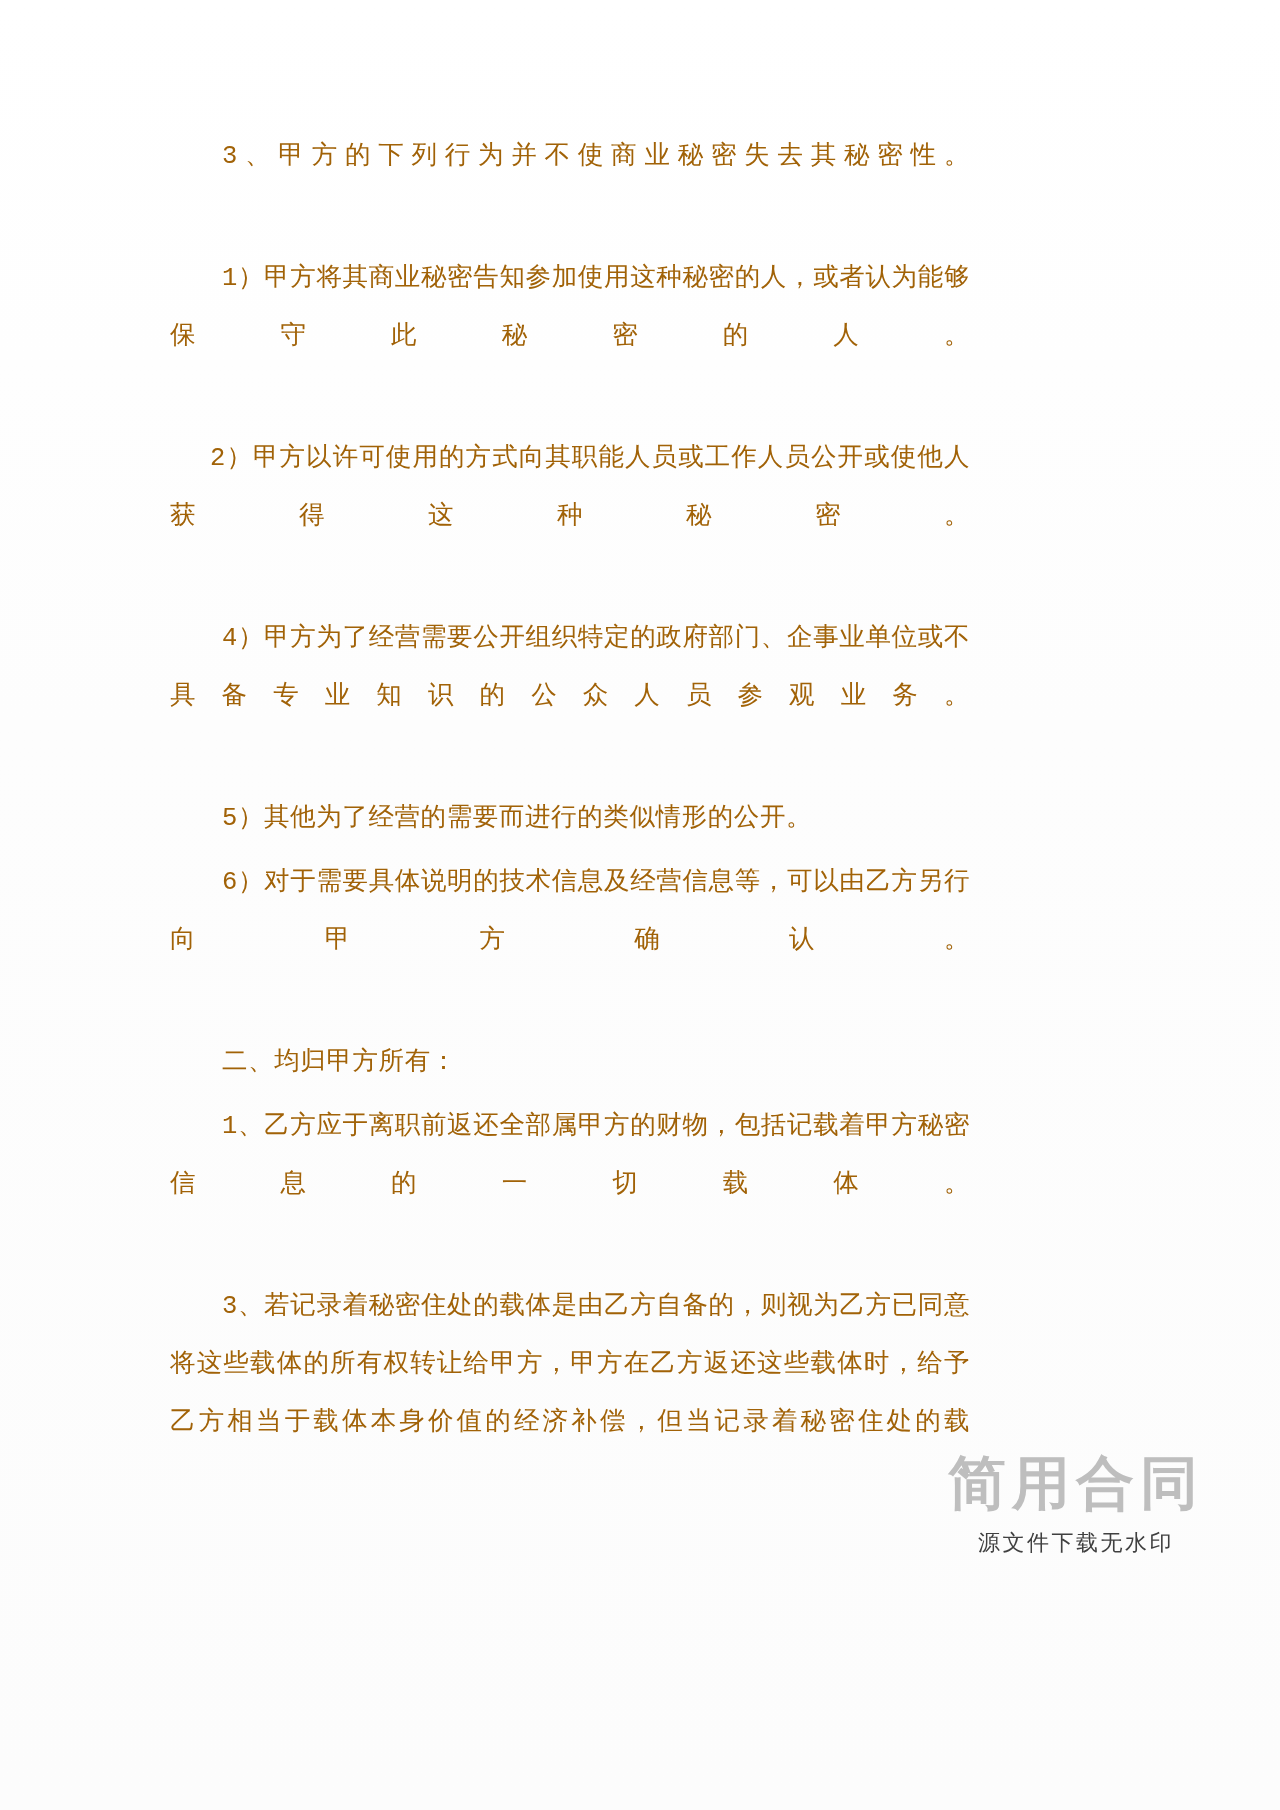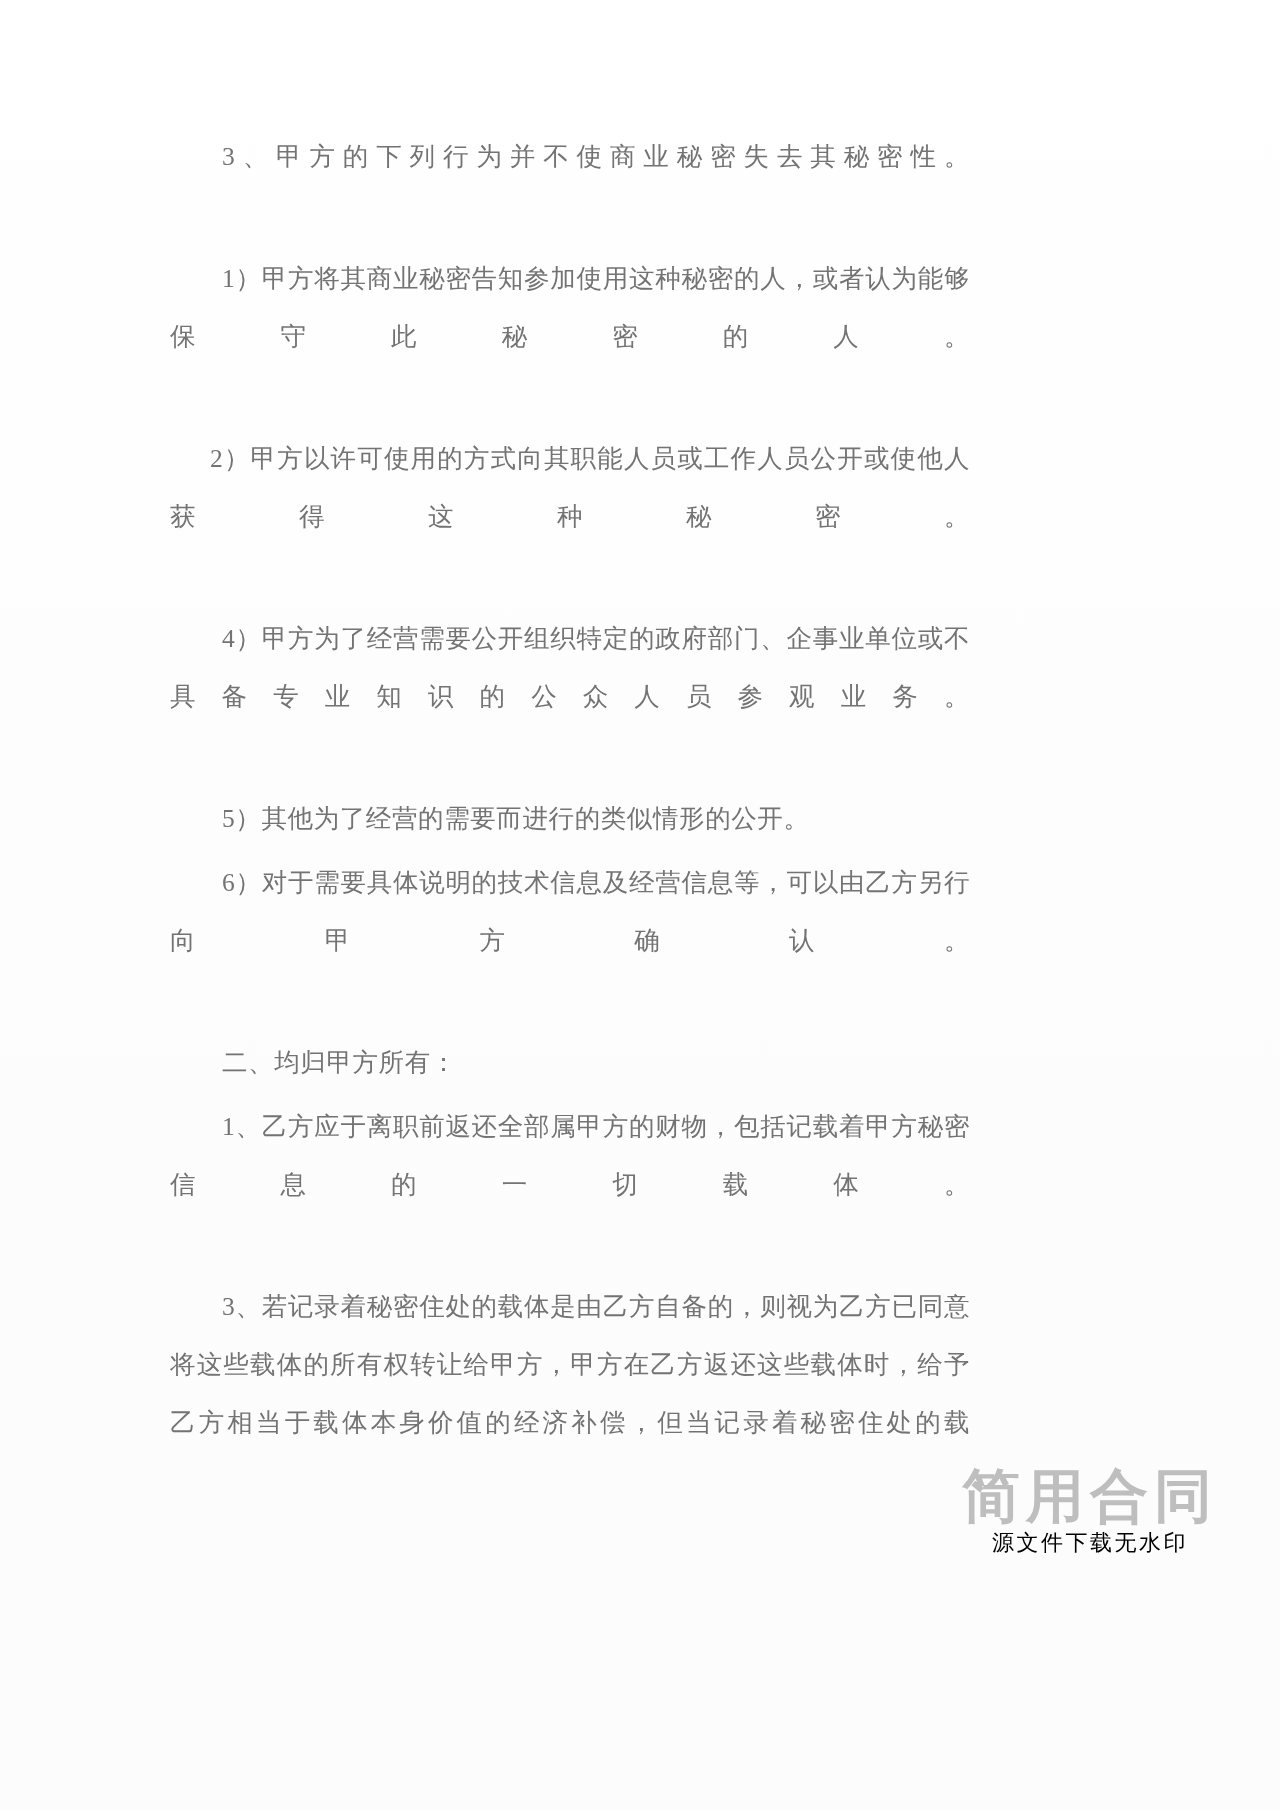--- a/index.html
+++ b/index.html
@@ -49,11 +49,11 @@
     margin: 0 0 6px 0;
     font-size: 25.5px;
     line-height: 58px;
-    color: #737373;
+    color: #a16207;
     letter-spacing: 0.6px;
     text-align: justify;
     text-justify: inter-character;
-    font-family: Liberation Serif, serif;
+    font-family: Liberation Mono, monospace;
     font-weight: 400;
     white-space: normal;
     word-break: break-all;

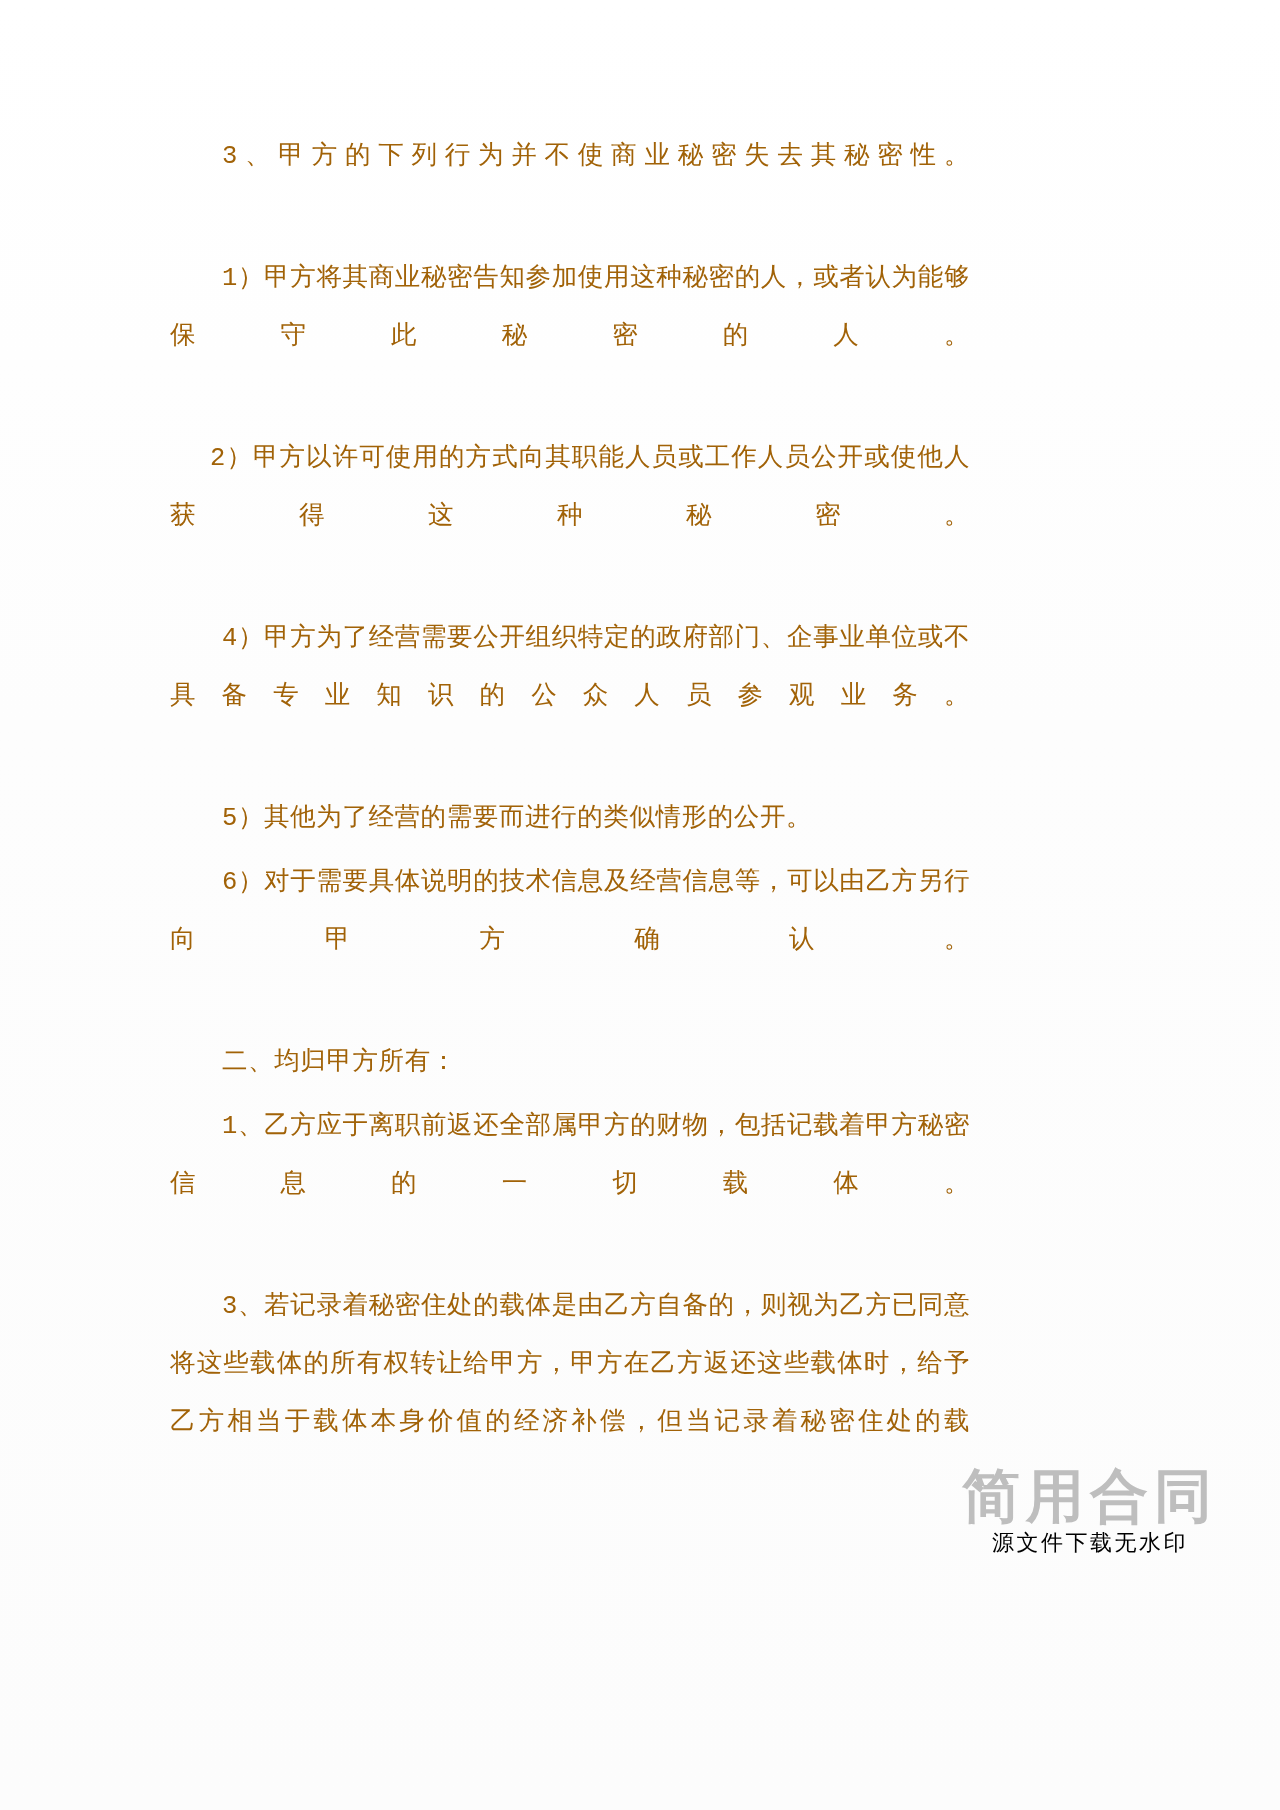--- a/index.html
+++ b/index.html
@@ -80,7 +80,7 @@
   
   .watermark {
     position: absolute;
-    right: 62px;
+    right: 76px;
     bottom: 252px;
     z-index: 5;
     text-align: center;

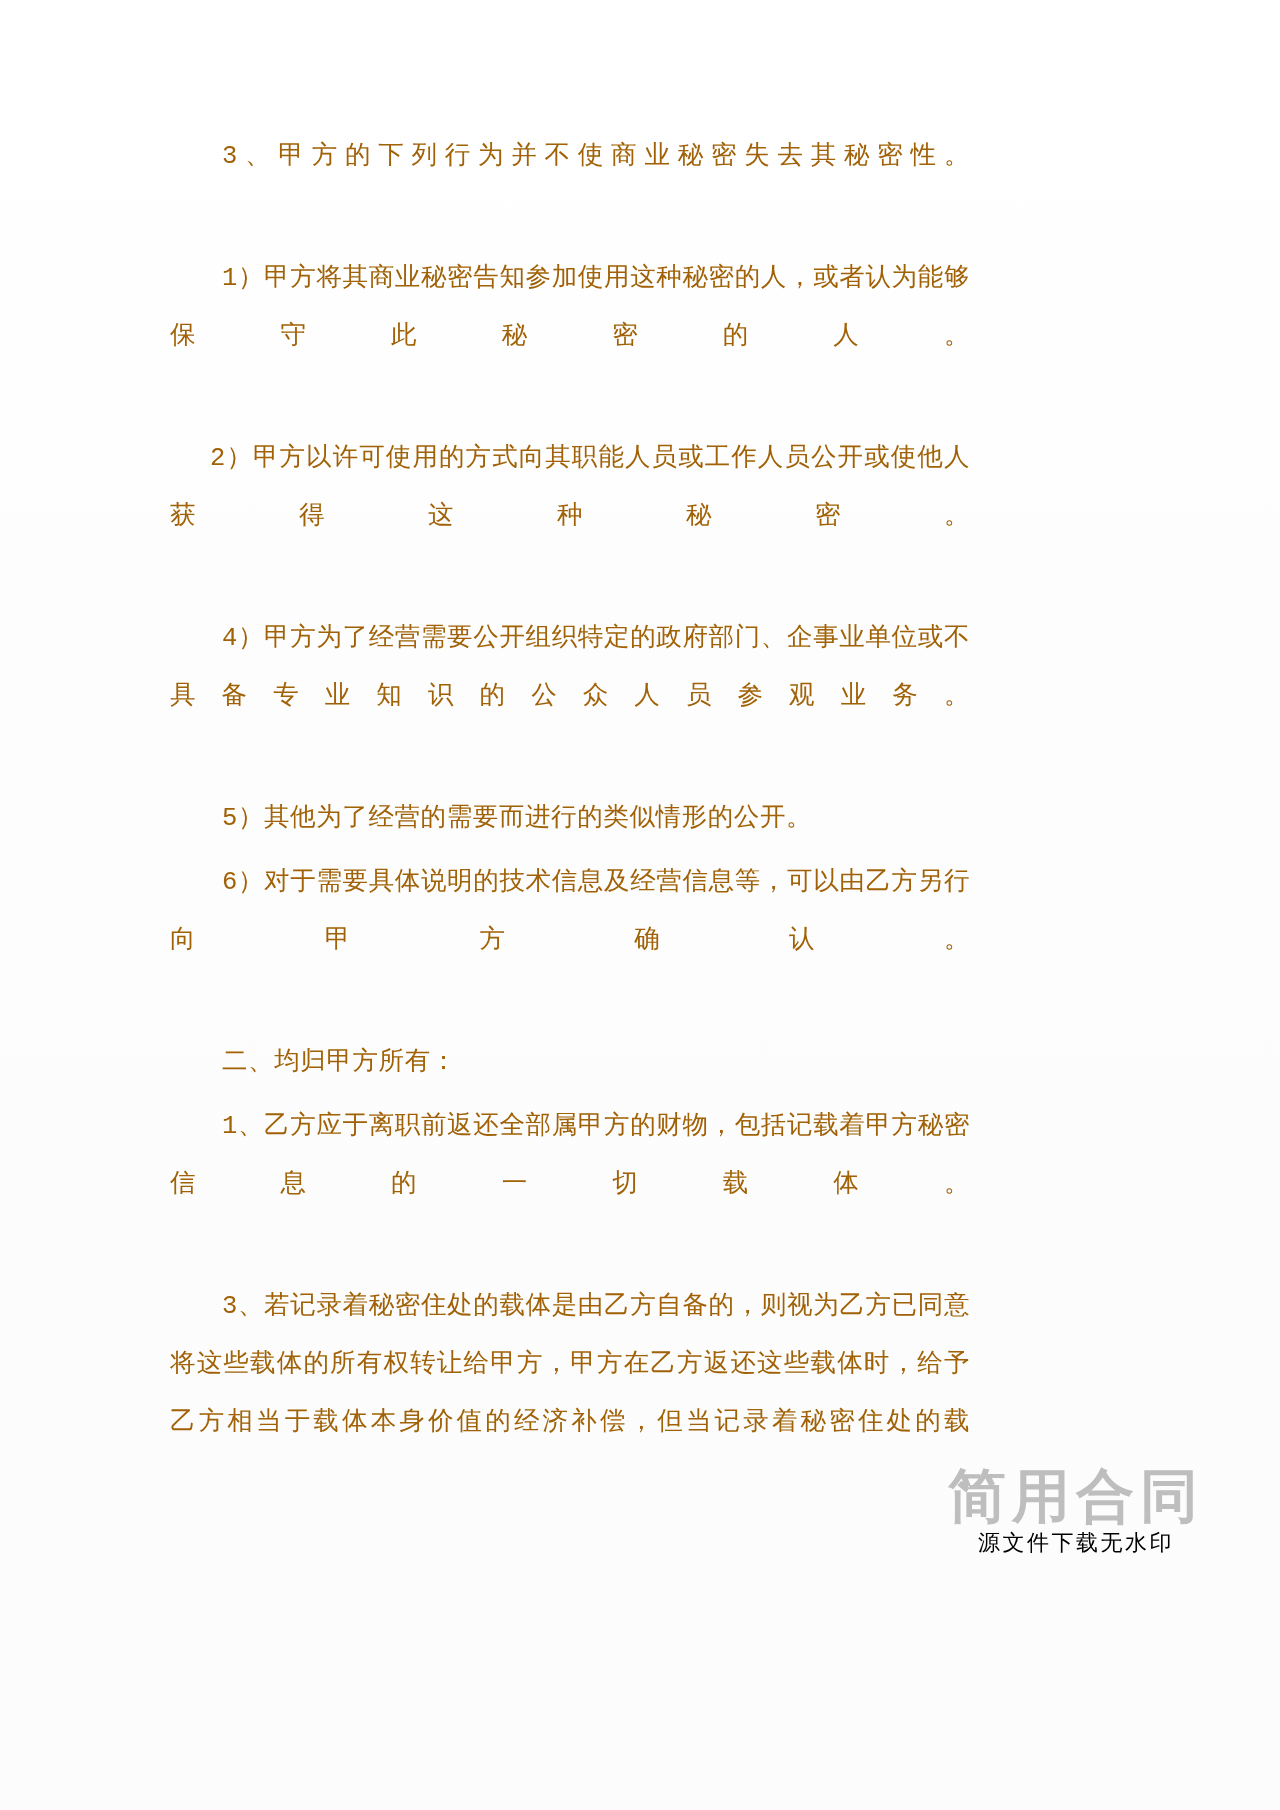--- a/index.html
+++ b/index.html
@@ -98,11 +98,11 @@
     opacity: 0.92;
   }
   .watermark-sub {
-    margin-top: 1px;
+    margin-top: 14px;
     font-family: "DejaVu Sans", "Liberation Sans", sans-serif;
     font-size: 22px;
     font-weight: 400;
-    color: #000000;
+    color: #404040;
     letter-spacing: 2.5px;
     white-space: nowrap;
   }

